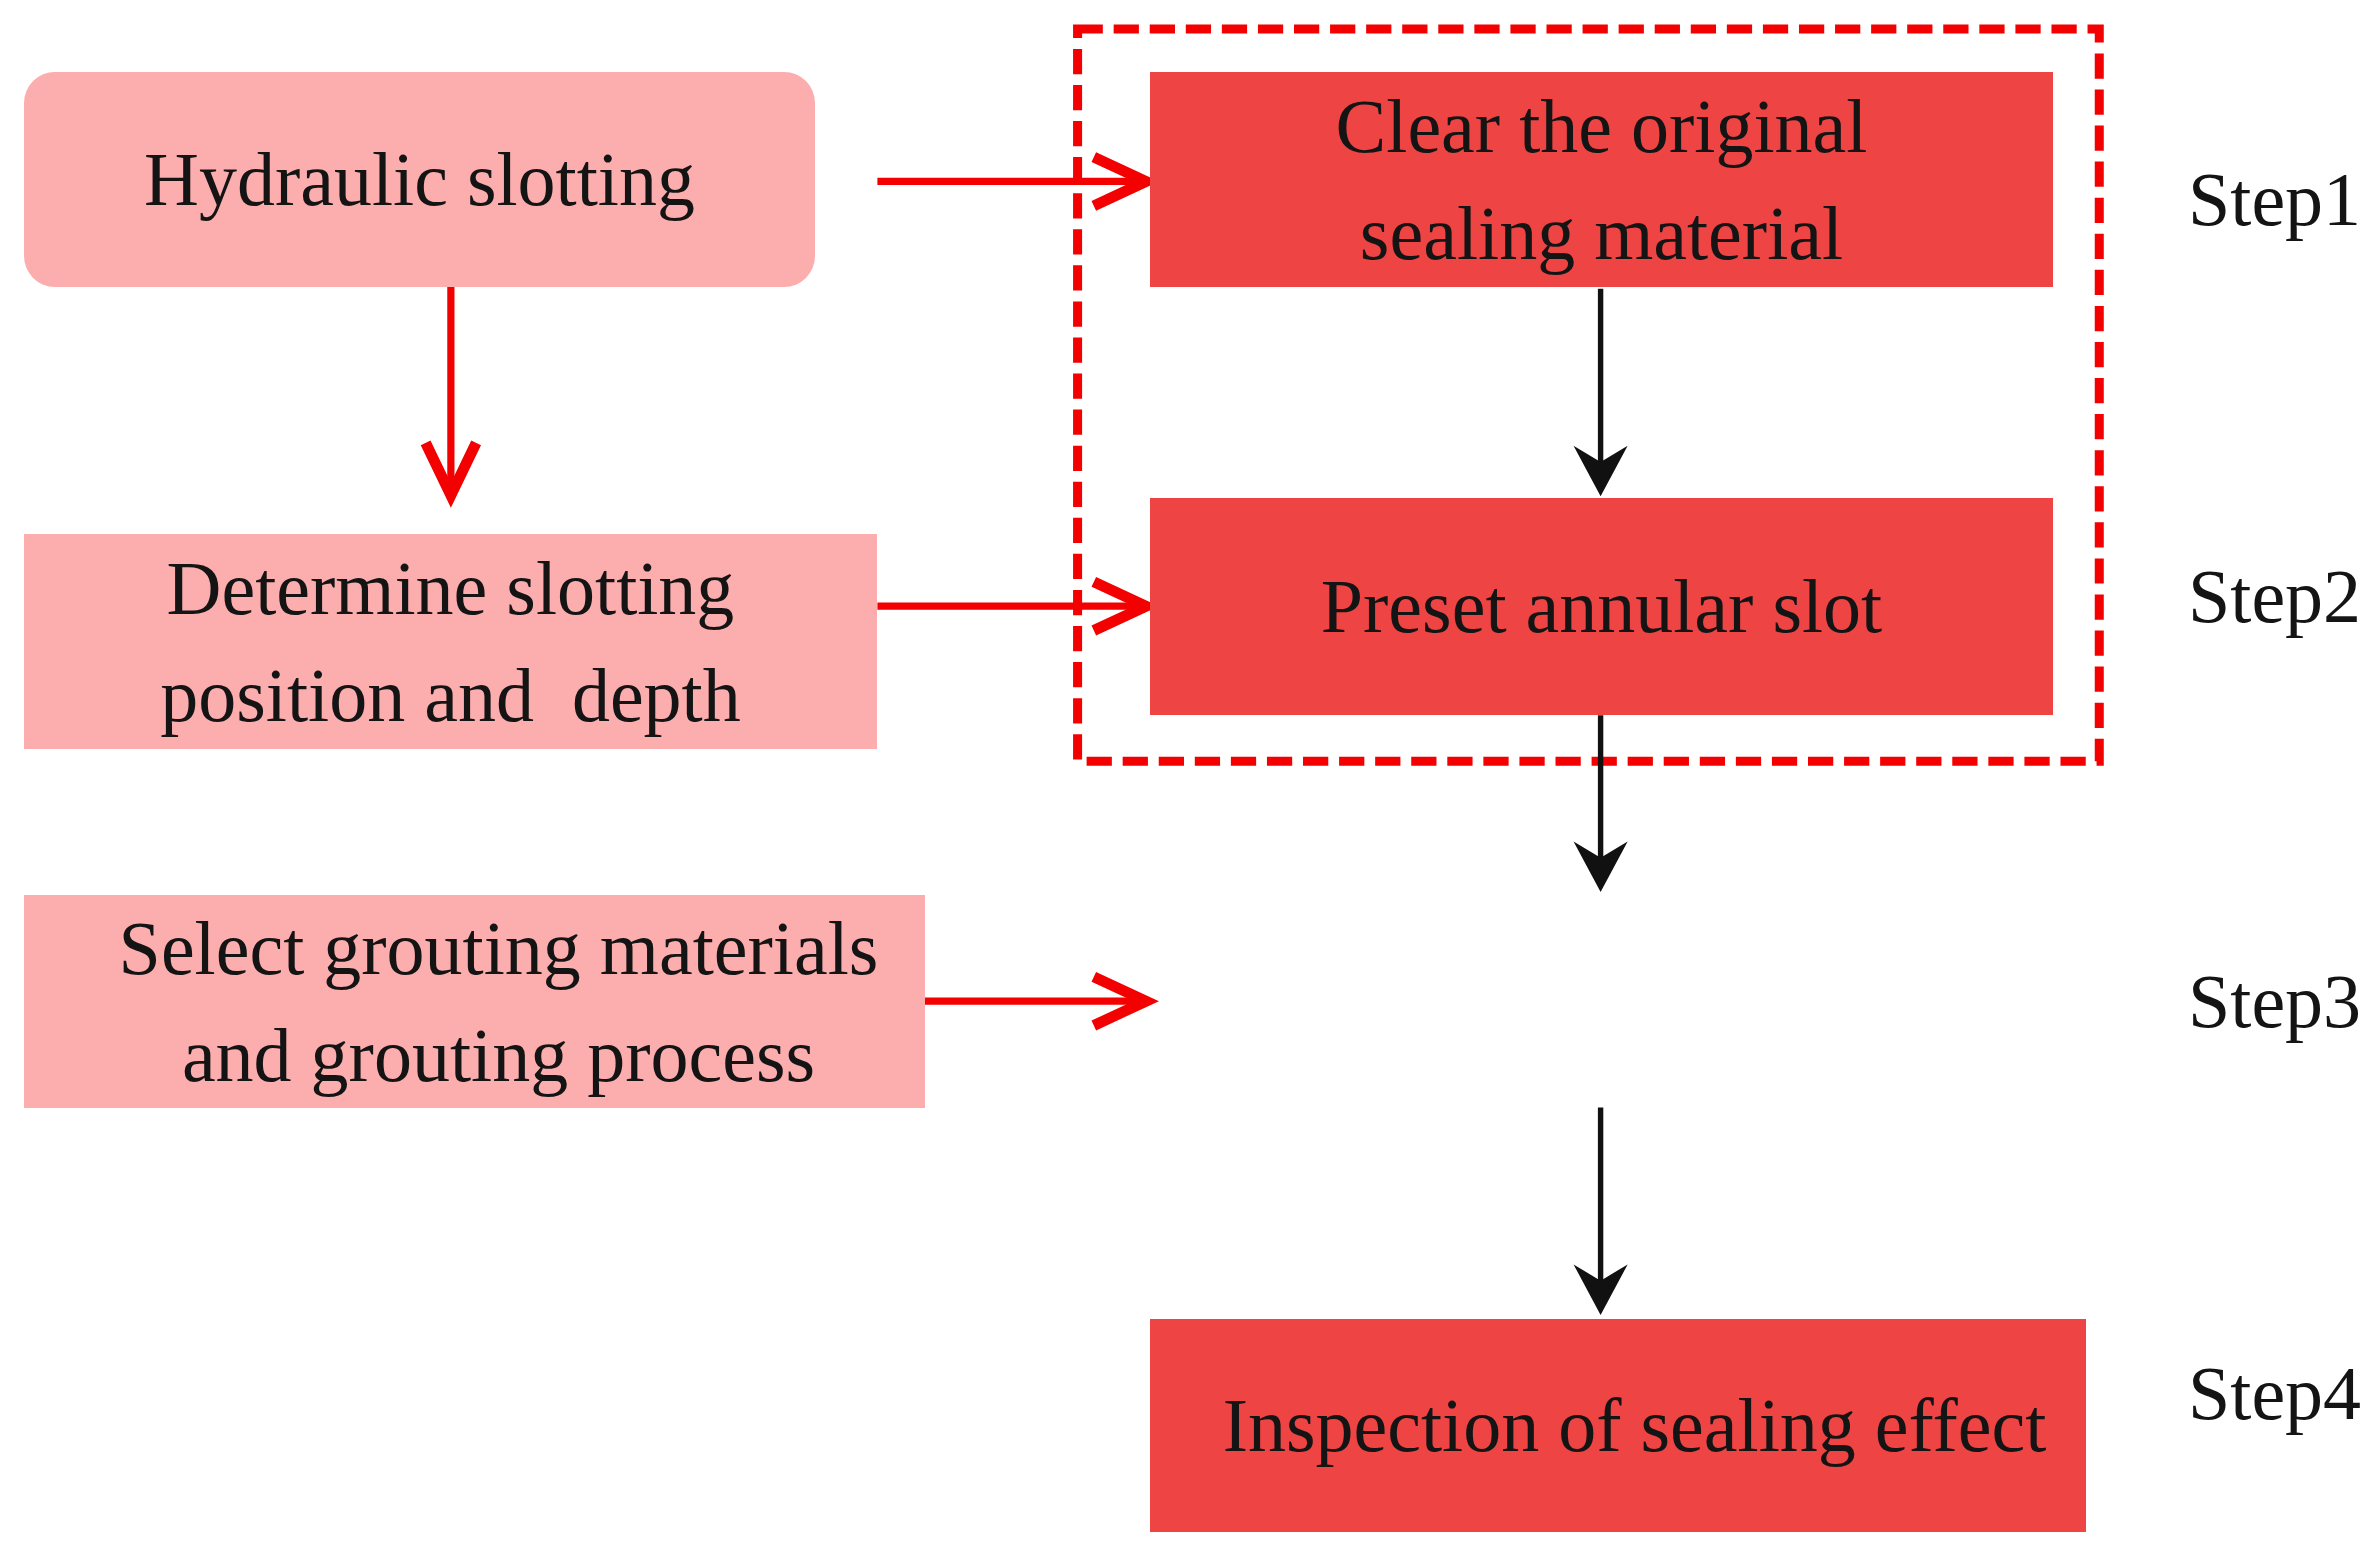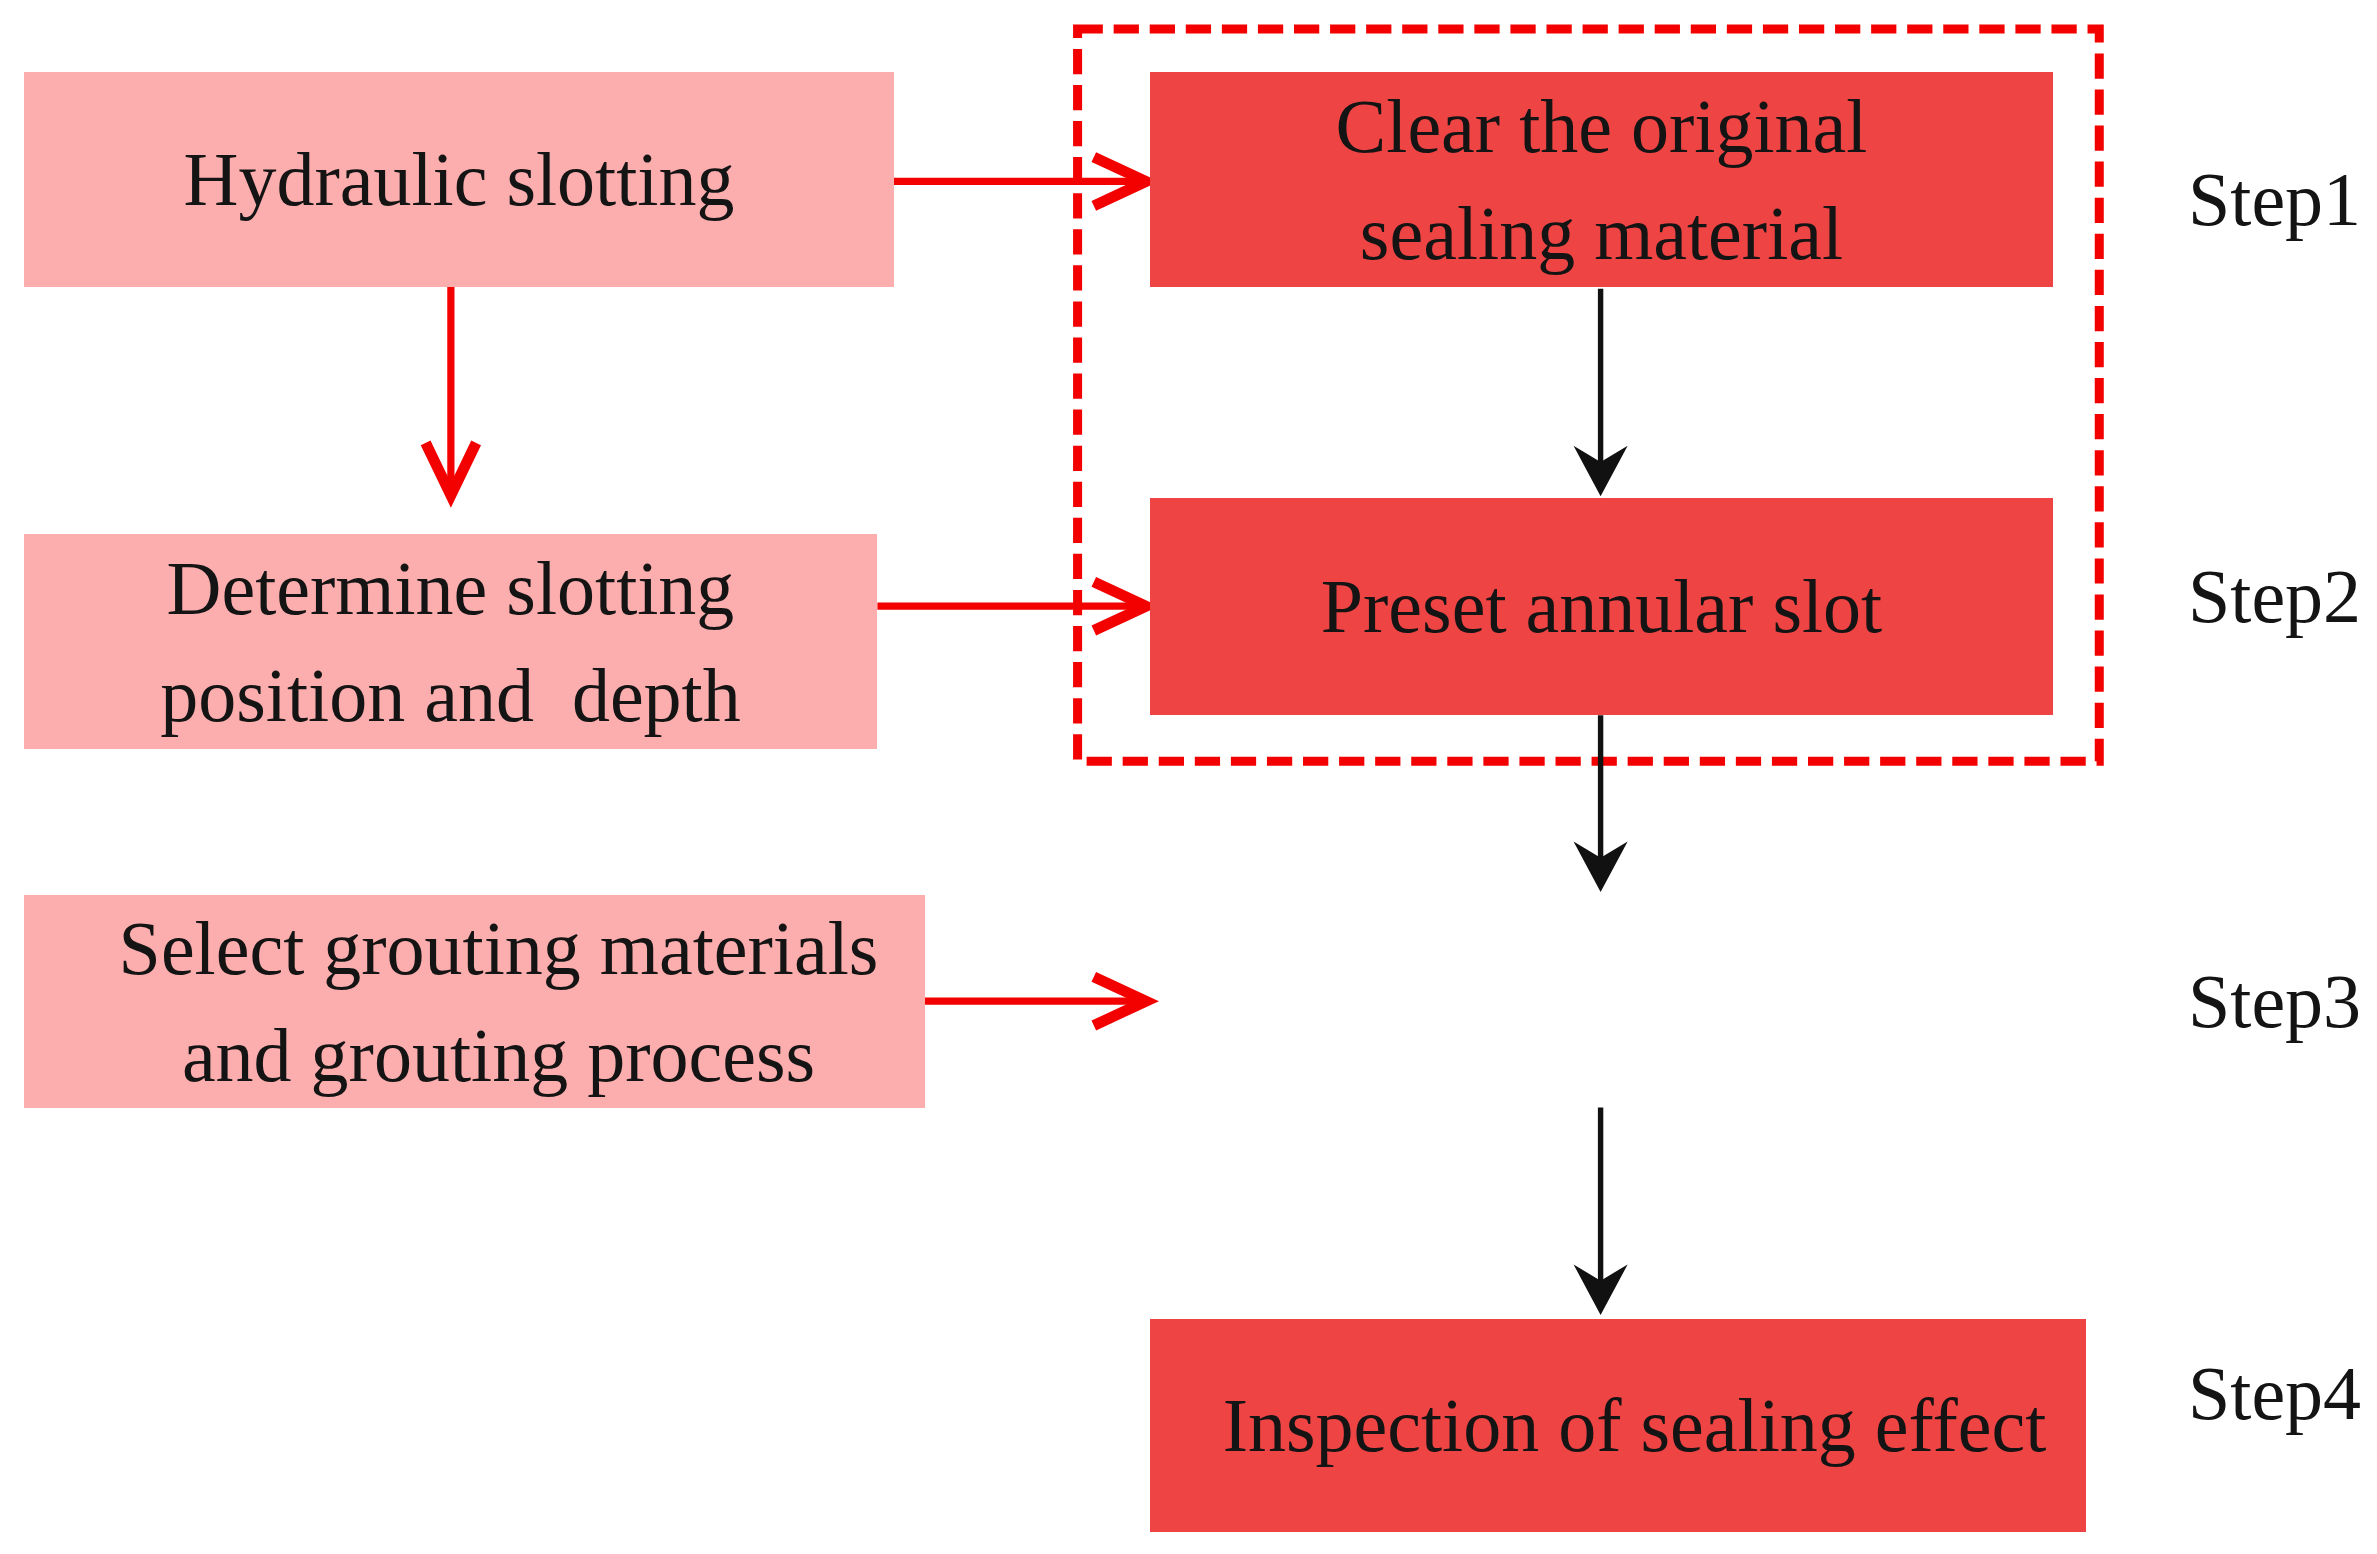--- a/index.html
+++ b/index.html
@@ -32,7 +32,7 @@
   .green { background: #ef4444; }
 
   
-  .pink-1 { left: 24px;  top: 72px;   width: 870px;  height: 215px; }
+  .pink-1 { left: 24px;  top: 72px;   width: 791px;  height: 215px; border-radius: 31px; }
   .pink-2 { left: 24px;  top: 498px;  width: 853px;  height: 215px; margin-top: 36px; }
   .pink-3 { left: 24px;  top: 895px;  width: 853px;  height: 213px; padding-left: 48px; }
 

